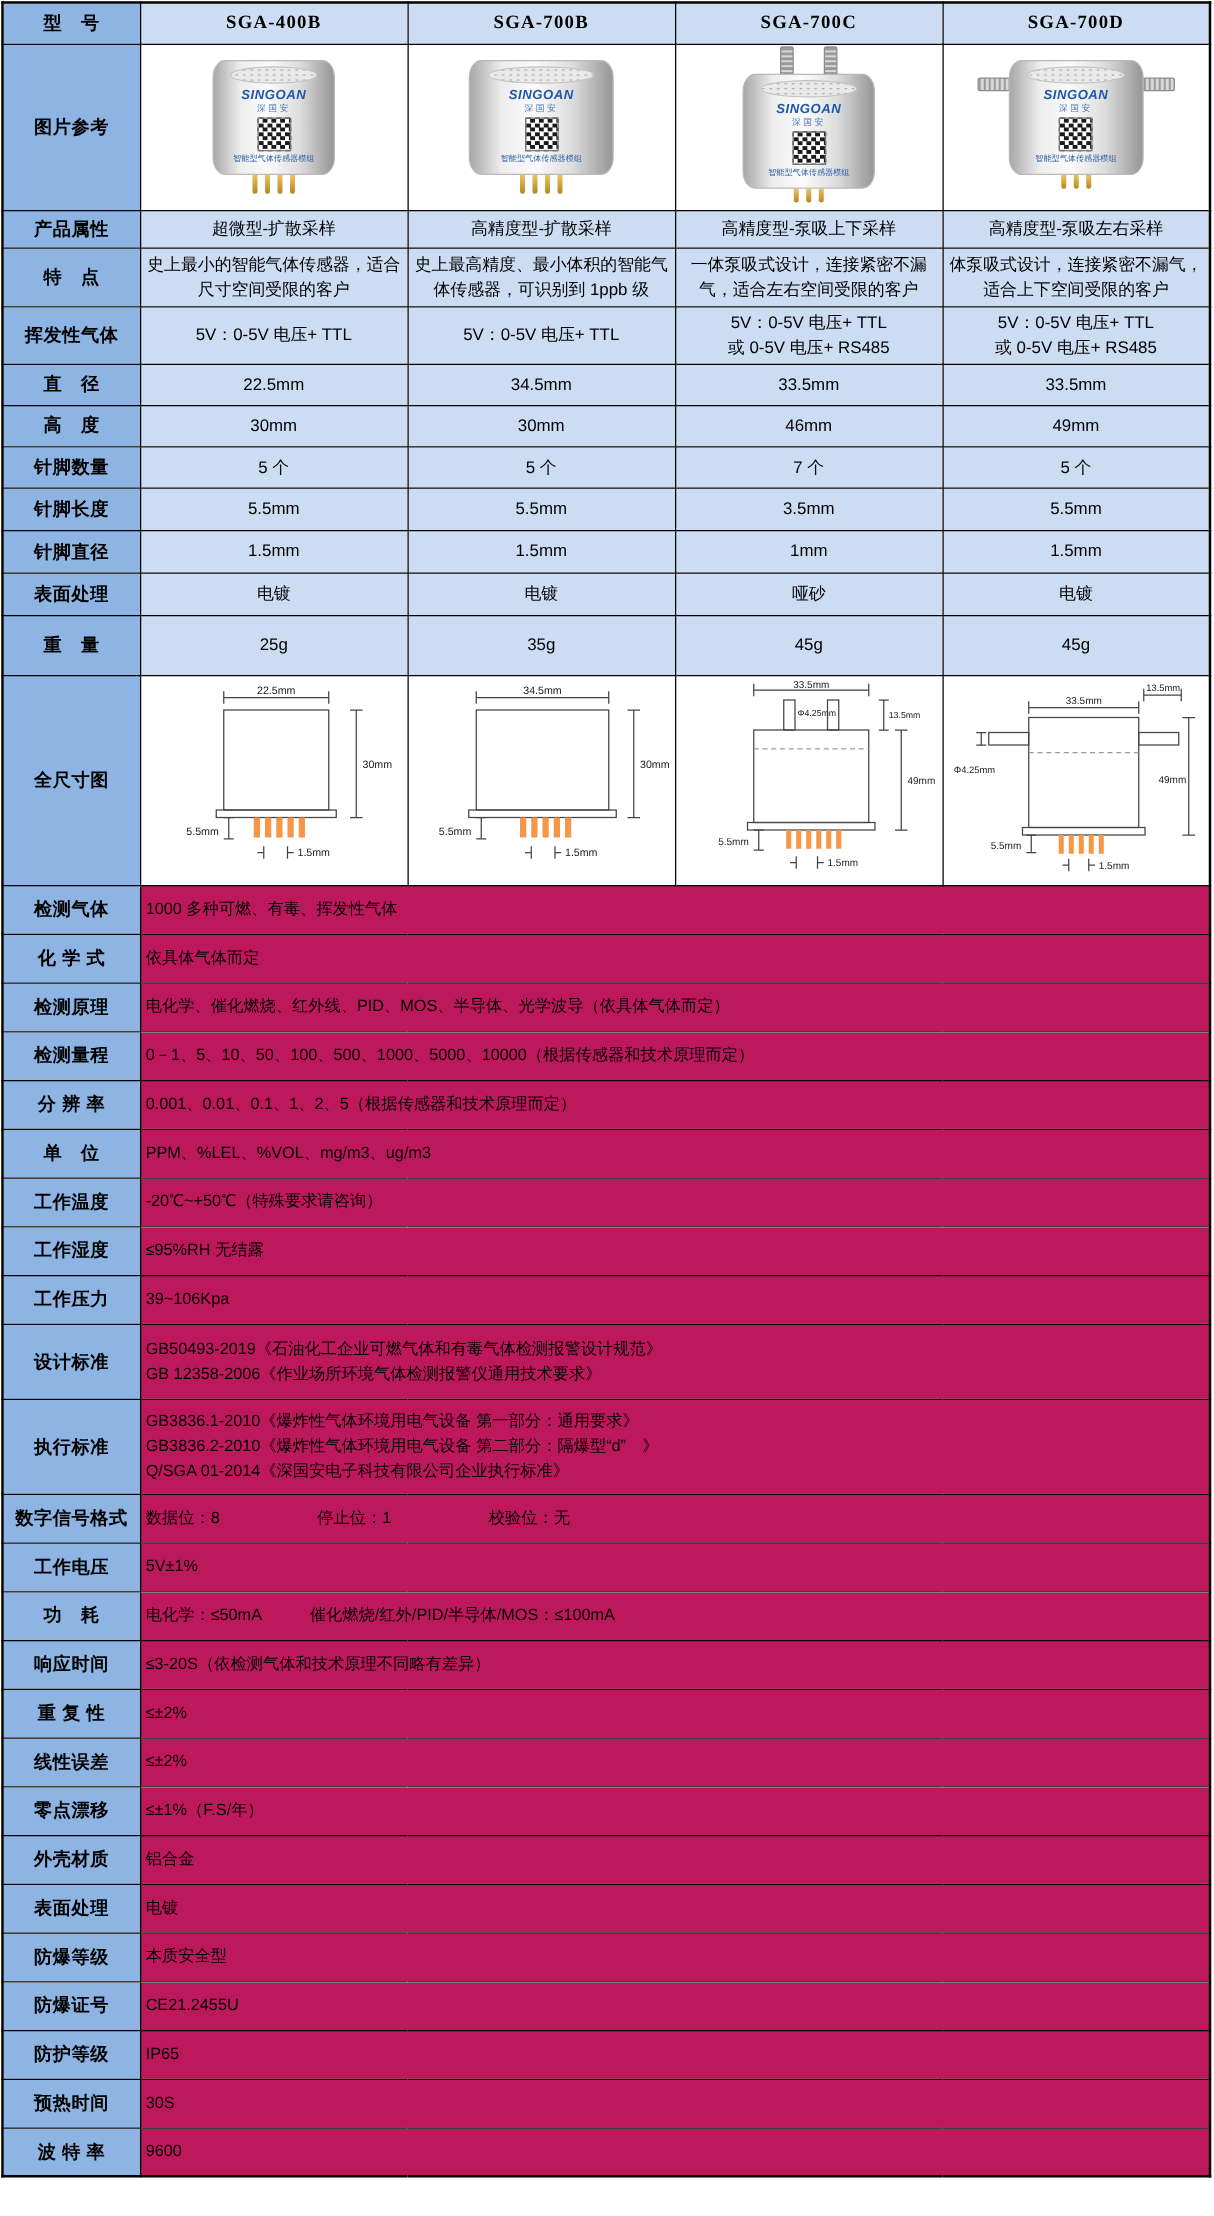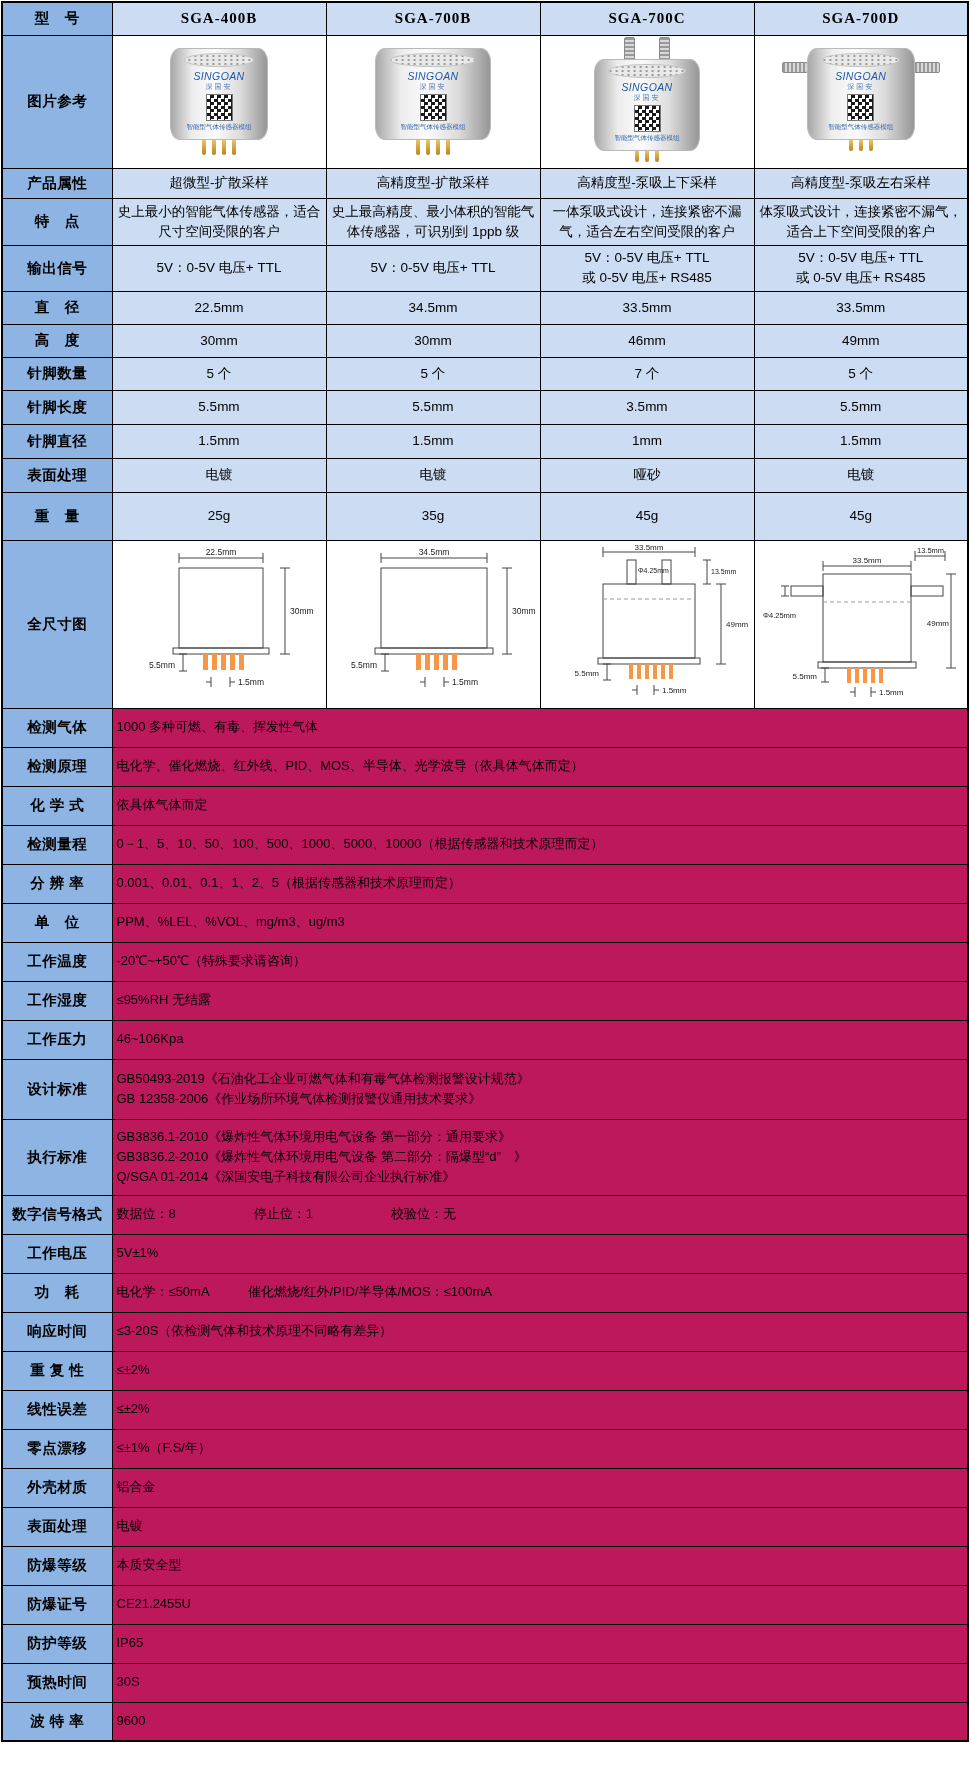--- a/index.html
+++ b/index.html
@@ -18,7 +18,7 @@
     background:linear-gradient(90deg,#a8a8a8,#ededed 22%,#fbfbfb 45%,#dcdcdc 72%,#969696);padding:4px 5px 7px;}
   .stop{height:12px;width:80%;margin:0 auto 3px;border-radius:50%;border:1px solid #c2c2c2;background-color:#e9e9e9;
     background-image:radial-gradient(#9a9a9a 1px,transparent 1.2px);background-size:6px 4px;background-position:center;}
-  .brand{color:#1b57ab;font-weight:normal;font-style:italic;font-size:10.5px;letter-spacing:.4px;}
+  .brand{color:#1b57ab;font-weight:bold;font-style:italic;font-size:10.5px;letter-spacing:.4px;}
   .bcn{color:#4a76b6;font-size:7px;letter-spacing:2px;}
   .qr{width:25px;height:25px;margin:2px auto;border:1px solid #777;
     background:repeating-conic-gradient(#1a1a1a 0% 25%,#fff 0% 50%) 0 0/7px 7px;}

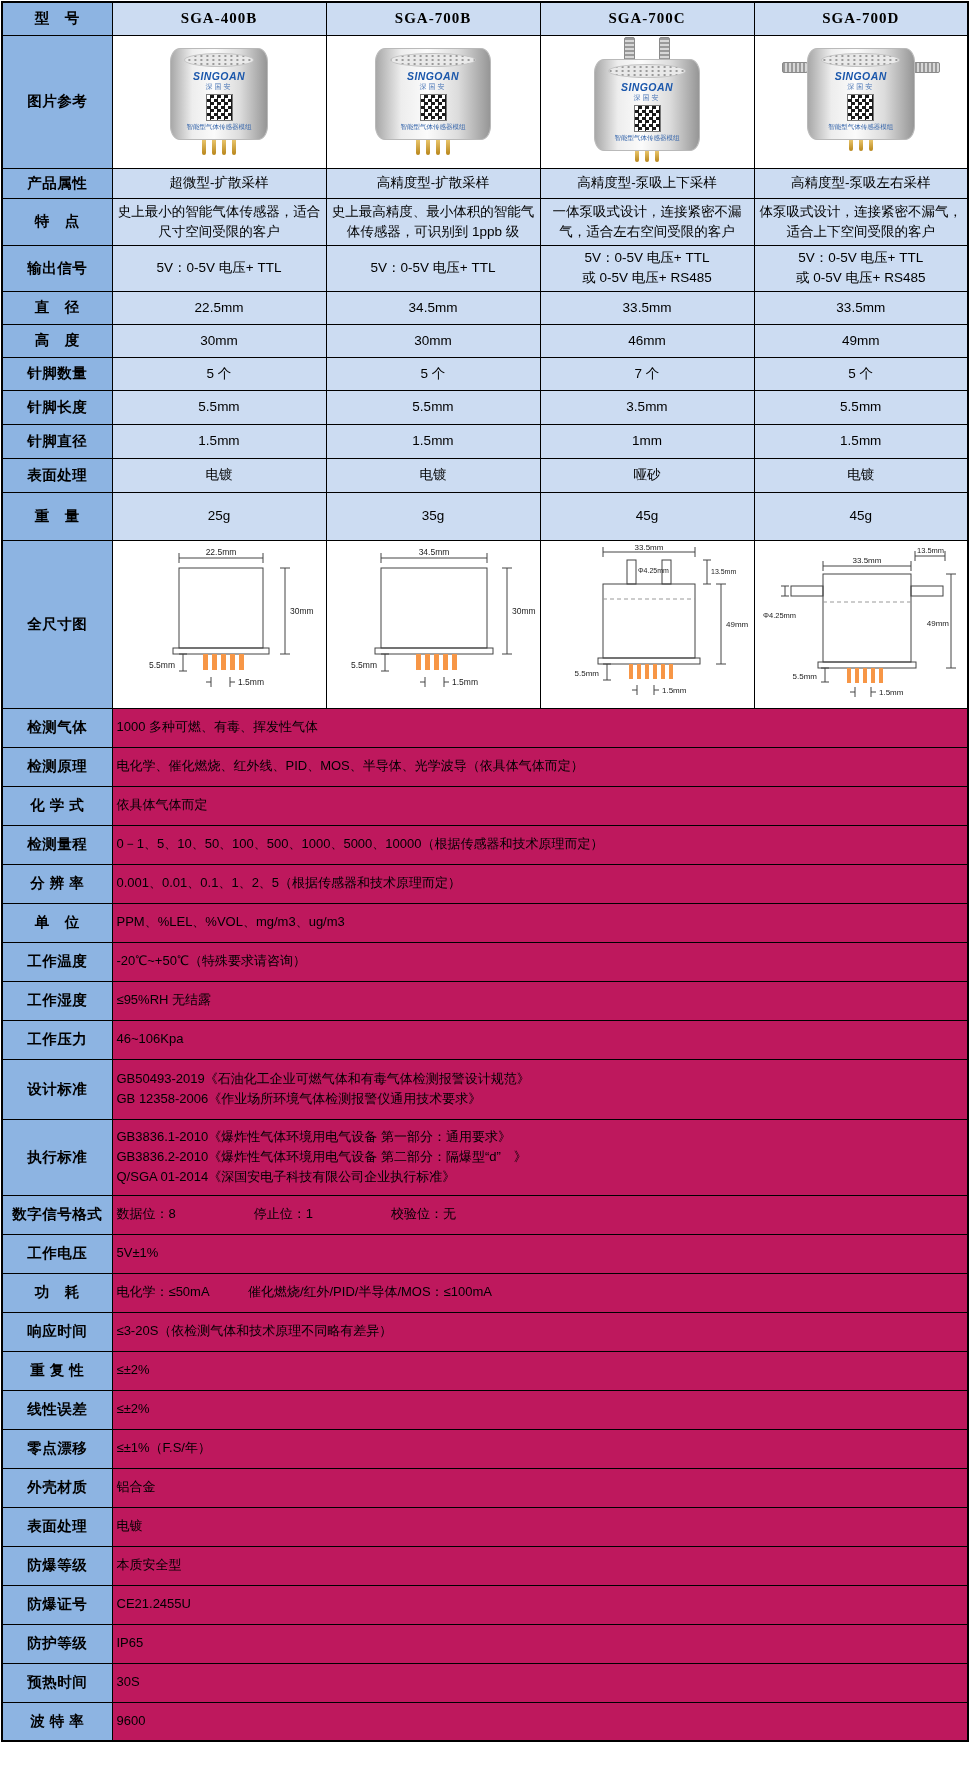--- a/index.html
+++ b/index.html
@@ -150,7 +150,7 @@
   <td class="c">体泵吸式设计，连接紧密不漏气，适合上下空间受限的客户</td>
 </tr>
 <tr style="height:46px">
-  <th class="lbl">输出信号</th>
+  <th class="lbl">挥发性气体</th>
   <td class="c">5V：0-5V 电压+ TTL</td>
   <td class="c">5V：0-5V 电压+ TTL</td>
   <td class="c">5V：0-5V 电压+ TTL

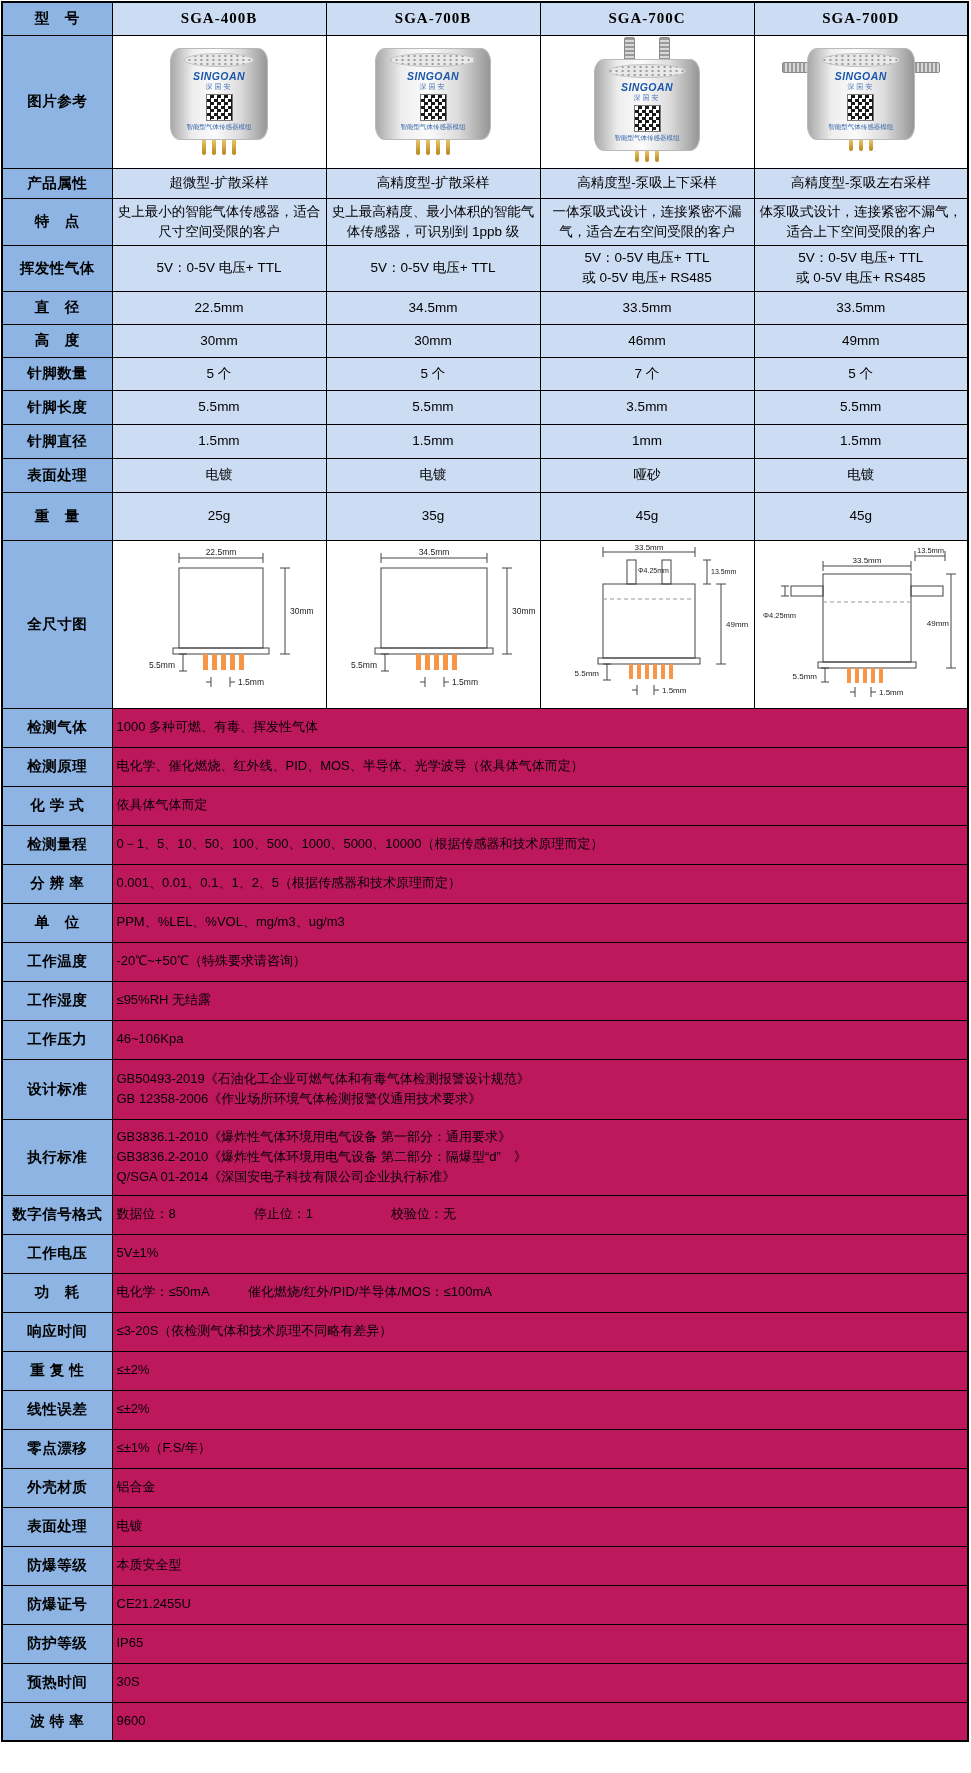--- a/index.html
+++ b/index.html
@@ -373,12 +373,12 @@
         <td class="w" colspan="4">1000 多种可燃、有毒、挥发性气体</td>
       </tr>
 <tr style="height:39px">
+        <th class="lbl">化 学 式</th>
+        <td class="w" colspan="4">依具体气体而定</td>
+      </tr>
+<tr style="height:39px">
         <th class="lbl">检测原理</th>
         <td class="w" colspan="4">电化学、催化燃烧、红外线、PID、MOS、半导体、光学波导（依具体气体而定）</td>
-      </tr>
-<tr style="height:39px">
-        <th class="lbl">化 学 式</th>
-        <td class="w" colspan="4">依具体气体而定</td>
       </tr>
 <tr style="height:39px">
         <th class="lbl">检测量程</th>

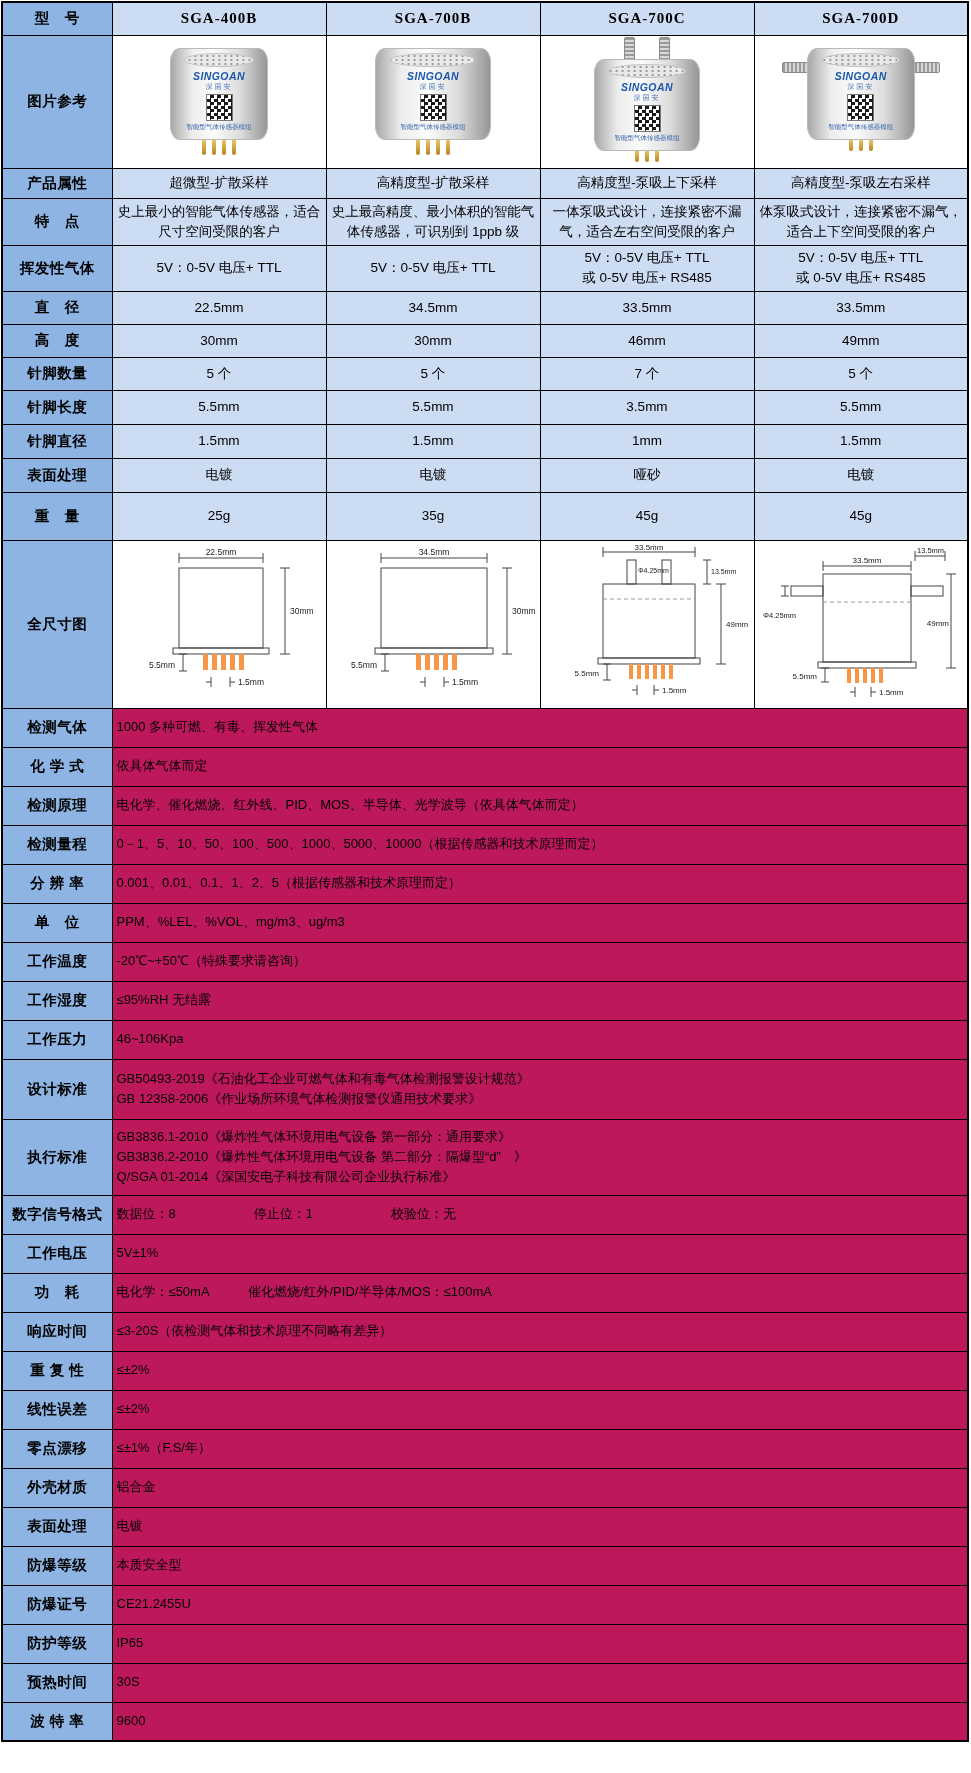--- a/index.html
+++ b/index.html
@@ -402,7 +402,7 @@
       </tr>
 <tr style="height:39px">
         <th class="lbl">工作压力</th>
-        <td class="w" colspan="4">46~106Kpa</td>
+        <td class="w" colspan="4">39~106Kpa</td>
       </tr>
 <tr style="height:60px">
         <th class="lbl">设计标准</th>

